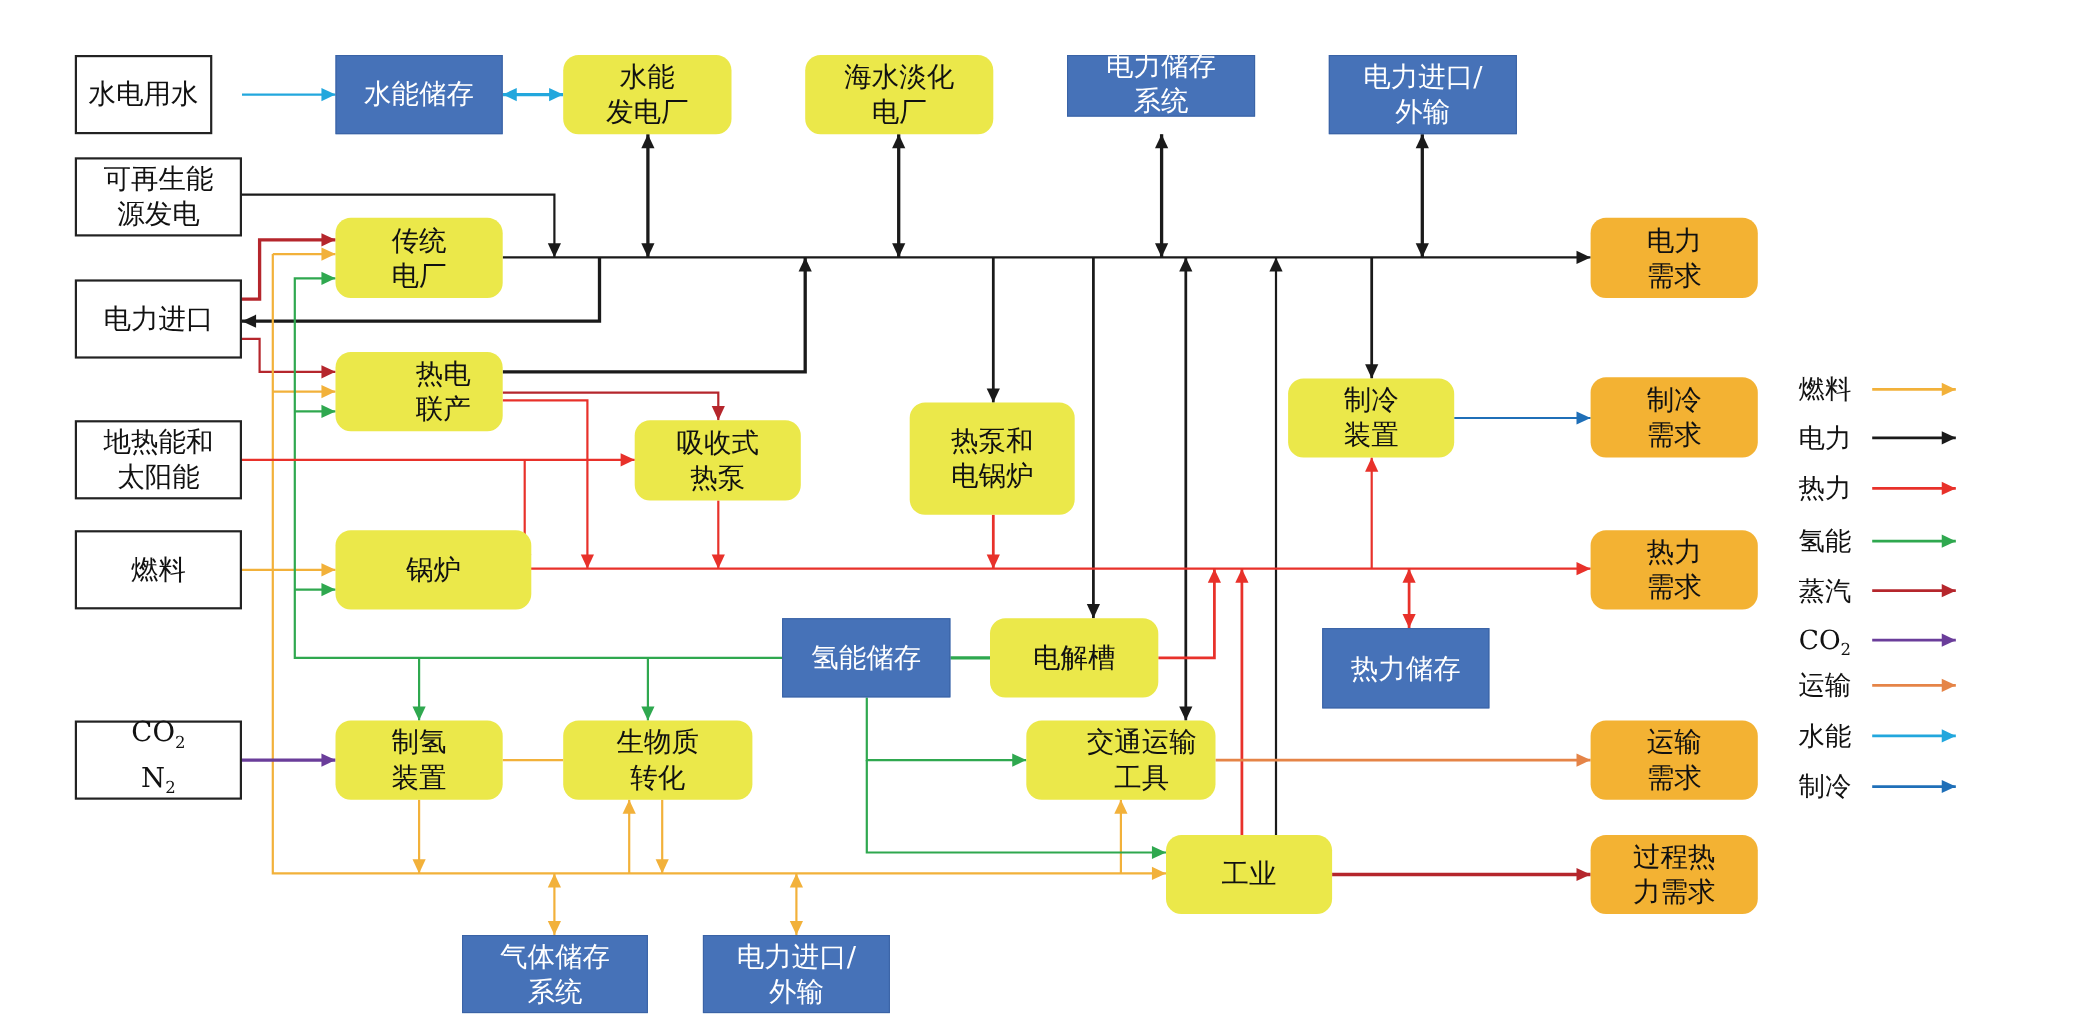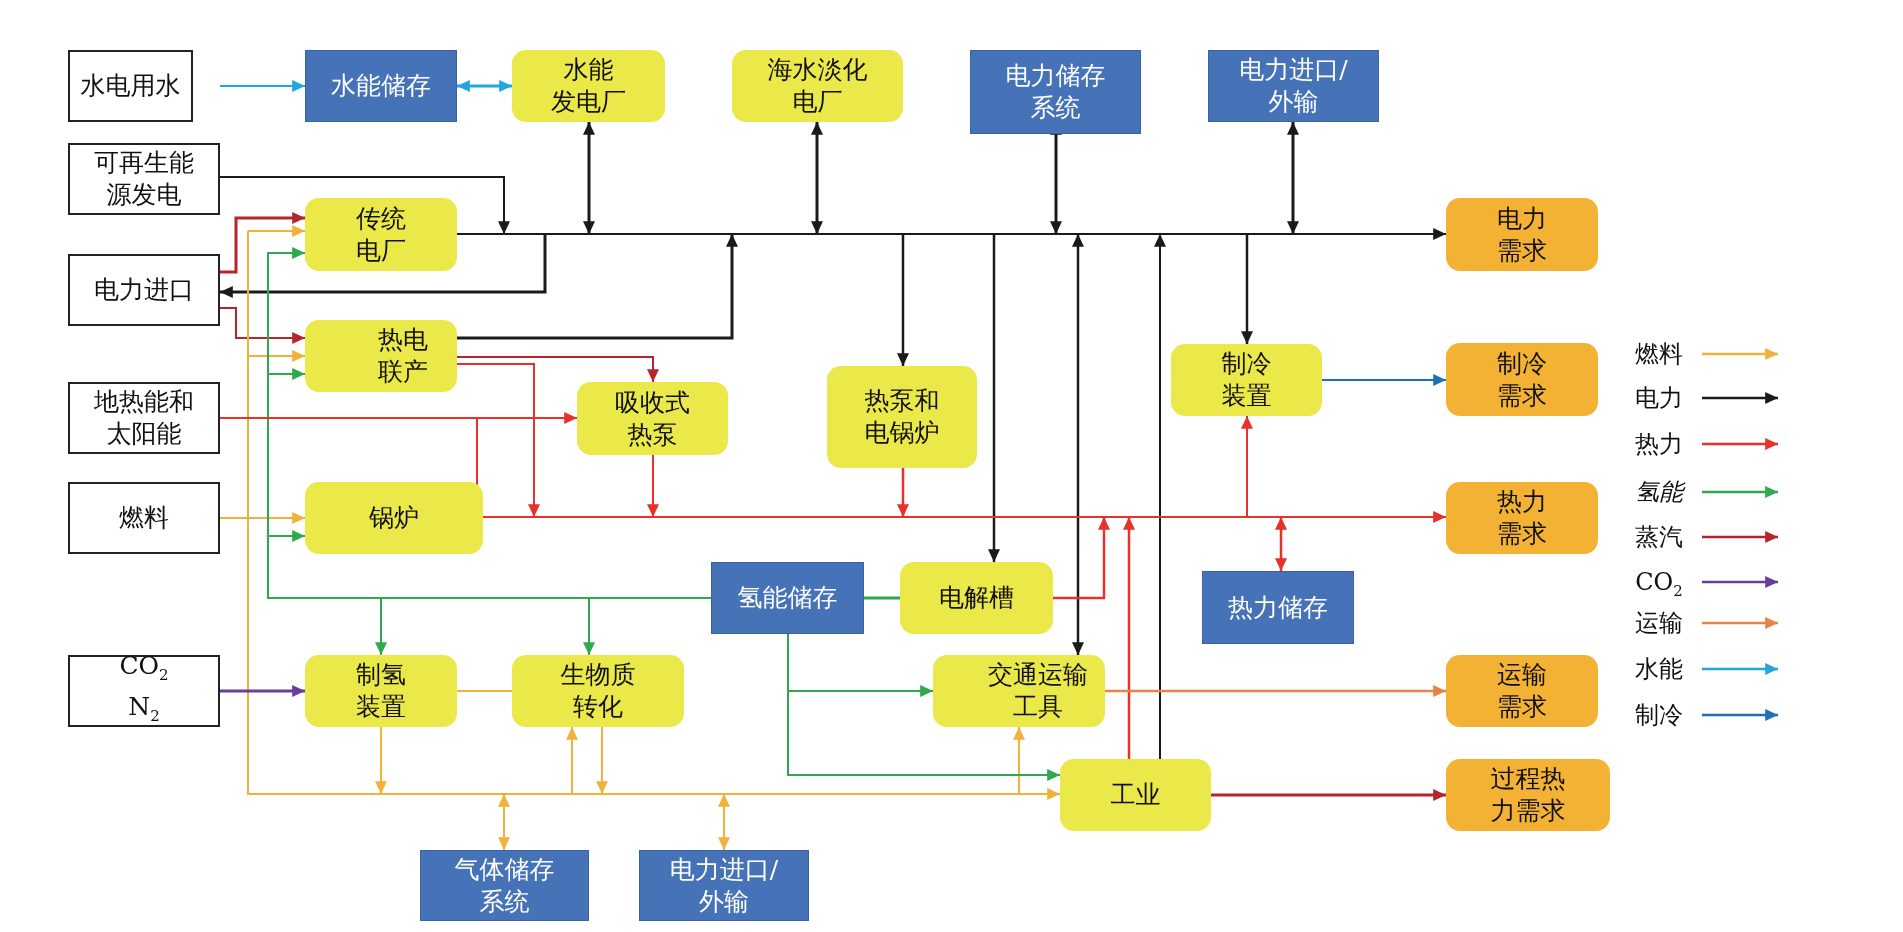--- a/index.html
+++ b/index.html
@@ -164,7 +164,7 @@
 </div>
 
 <div class="box store" style="left:305px;top:50px;width:152px;height:72px;">水能储存</div>
-<div class="box store" style="left:970px;top:50px;width:171px;height:84px;">电力储存
+<div class="box store" style="left:970px;top:50px;width:171px;height:56px;font-family:Liberation Mono, monospace;">电力储存
 系统</div>
 <div class="box store" style="left:1208px;top:50px;width:171px;height:72px;">电力进口/
 外输</div>

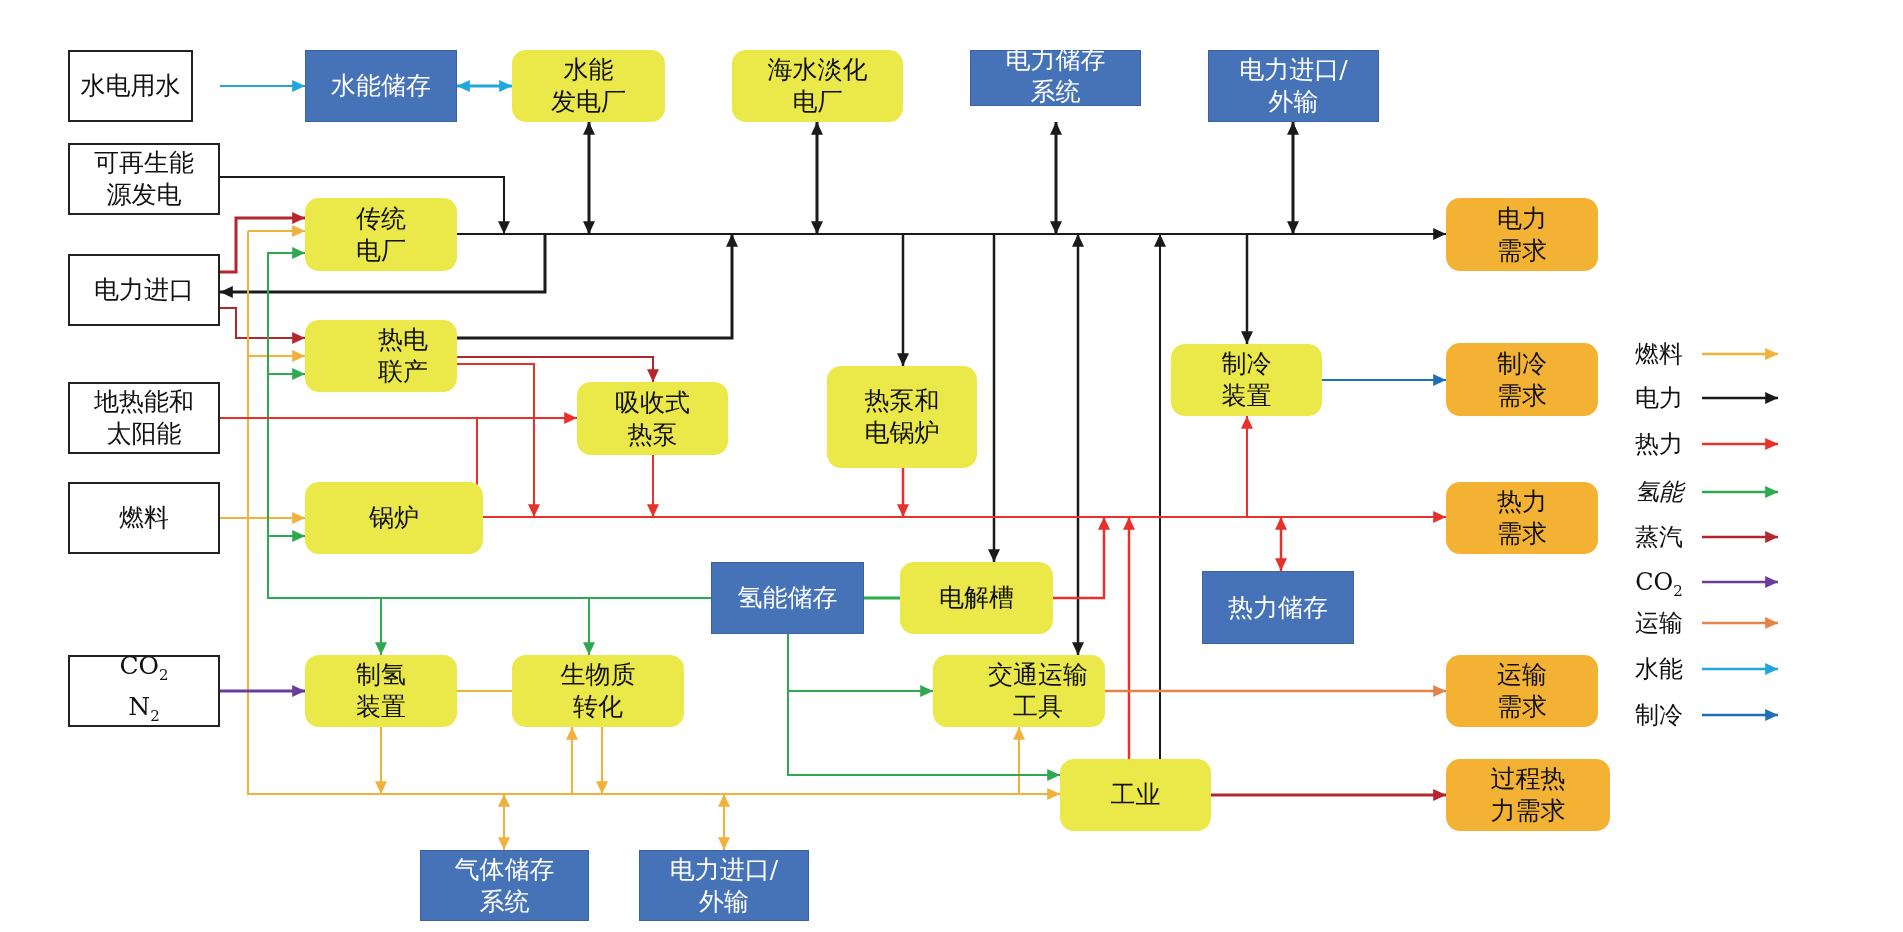--- a/index.html
+++ b/index.html
@@ -214,7 +214,7 @@
   <div class="legend-label" style="left:1624px;top:339px;">燃料</div>
   <div class="legend-label" style="left:1624px;top:383px;">电力</div>
   <div class="legend-label" style="left:1624px;top:429px;">热力</div>
-  <div class="legend-label" style="left:1624px;top:477px;font-style:italic;">氢能</div>
+  <div class="legend-label" style="left:1624px;top:477px;">氢能</div>
   <div class="legend-label" style="left:1624px;top:522px;">蒸汽</div>
   <div class="legend-label" style="left:1624px;top:567px;"><span>CO</span><sub>2</sub></div>
   <div class="legend-label" style="left:1624px;top:608px;">运输</div>

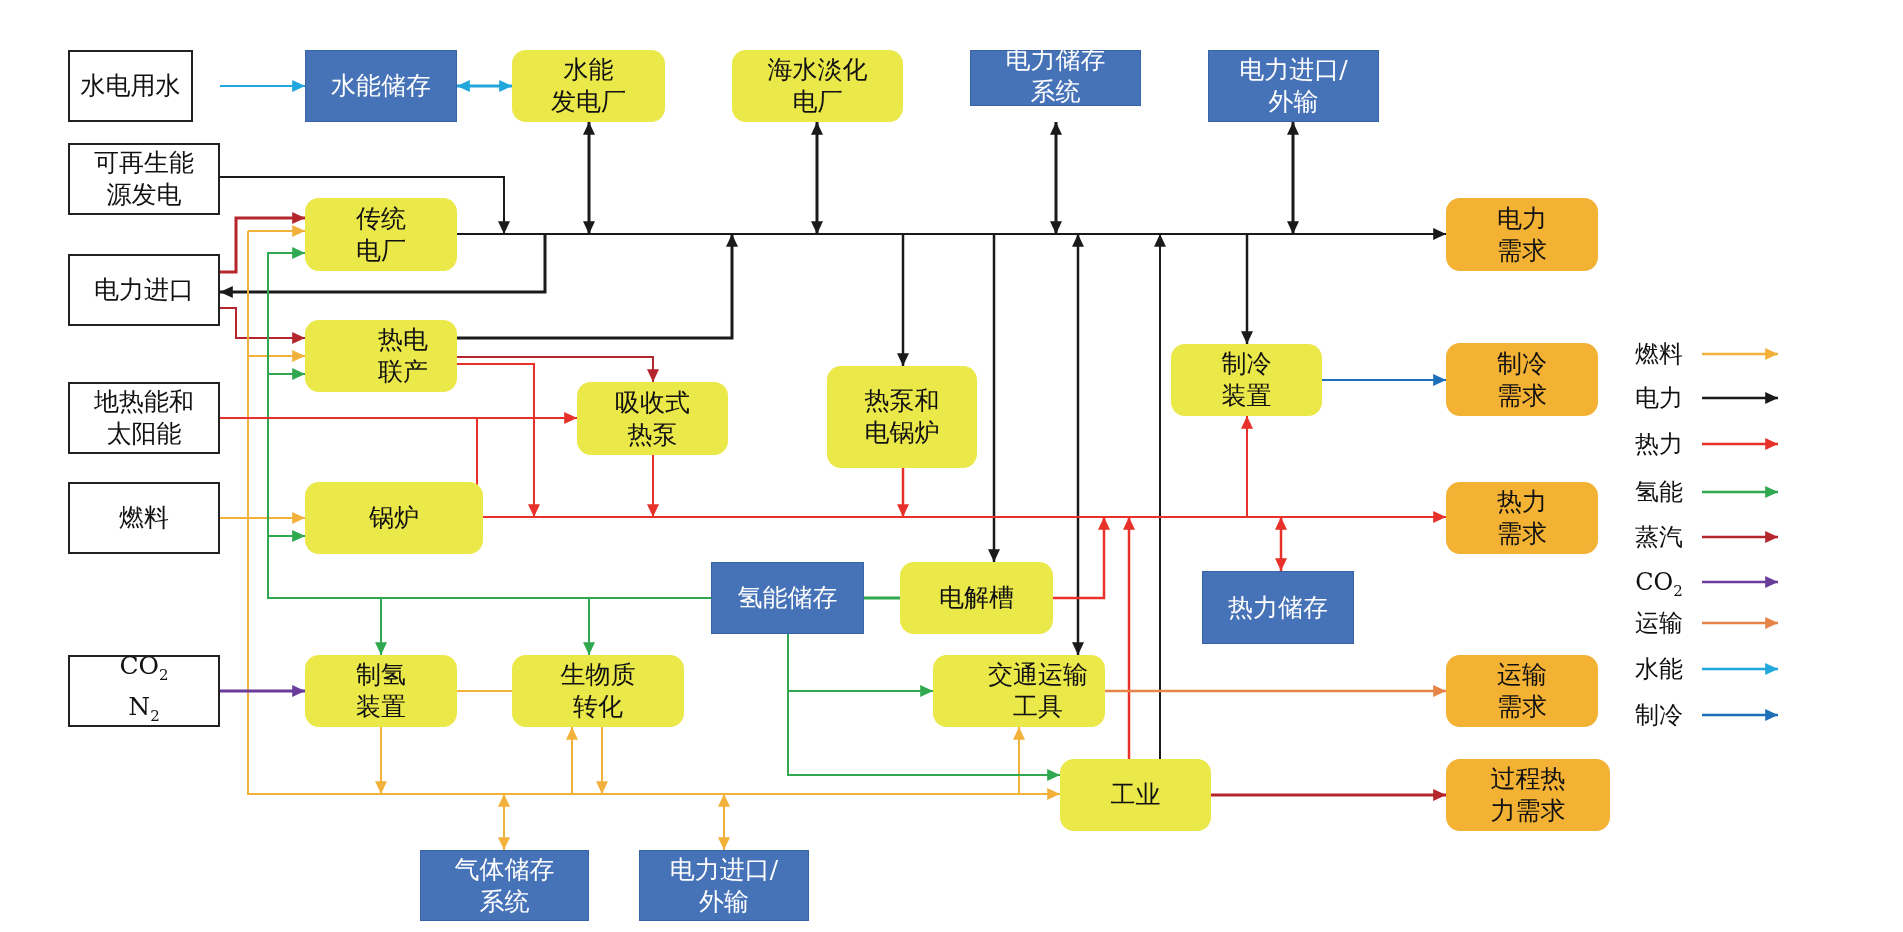--- a/index.html
+++ b/index.html
@@ -207,7 +207,7 @@
 需求</div>
 <div class="box dem" style="left:1446px;top:655px;width:152px;height:72px;">运输
 需求</div>
-<div class="box dem" style="left:1446px;top:759px;width:164px;height:72px;">过程热
+<div class="box dem" style="left:1446px;top:759px;width:152px;height:72px;">过程热
 力需求</div>
 
 <div>

